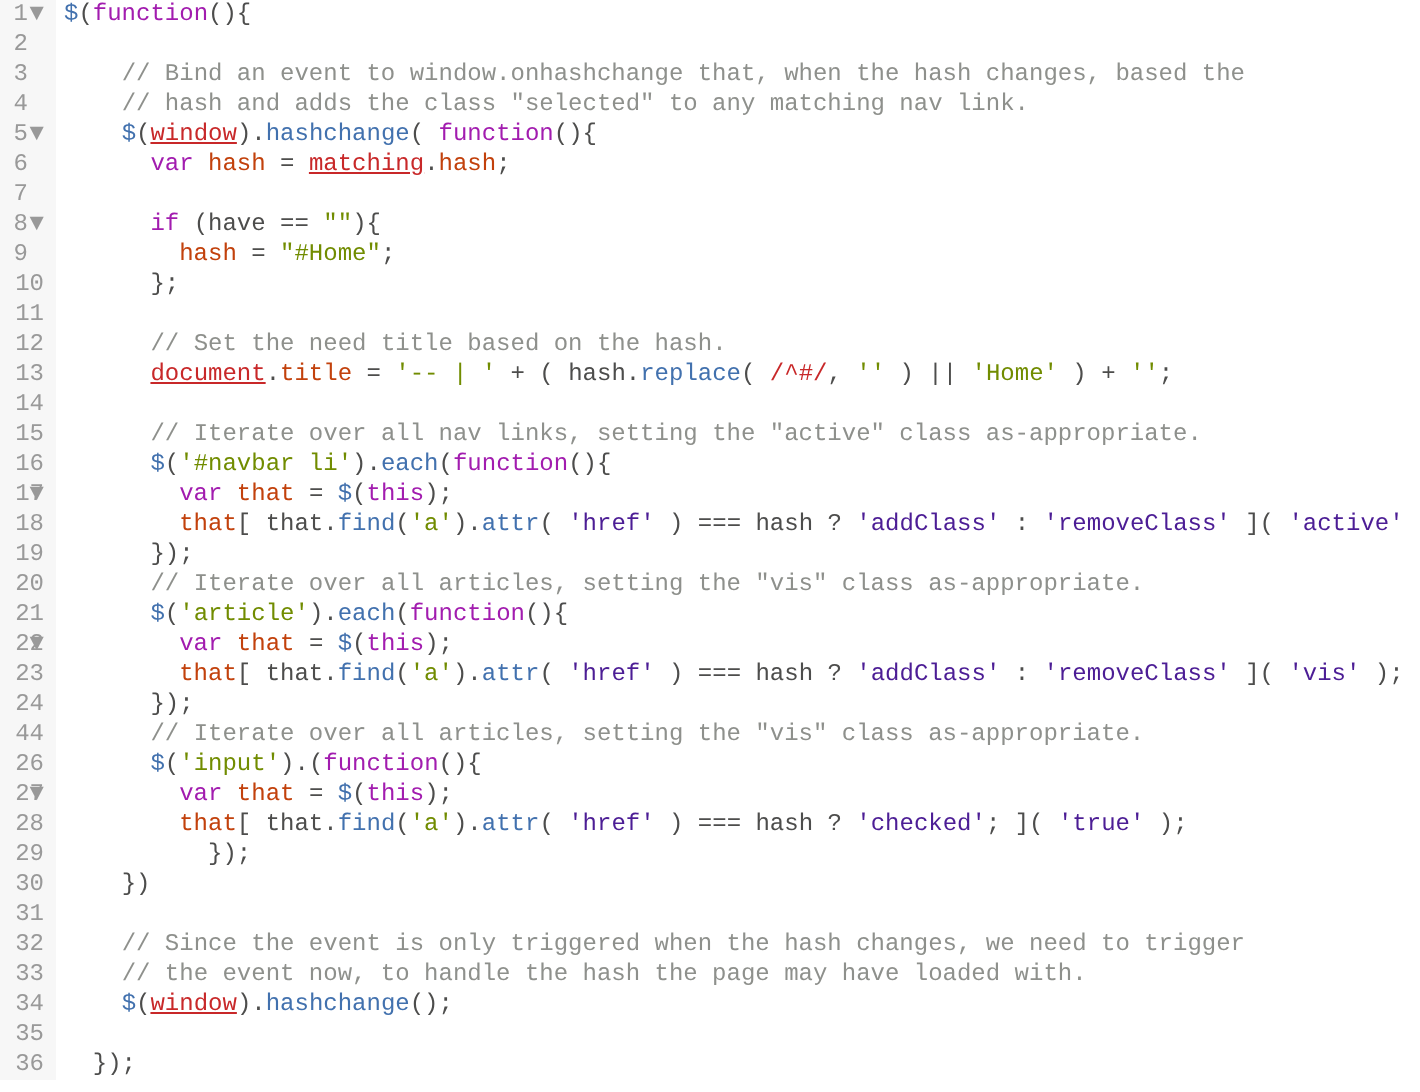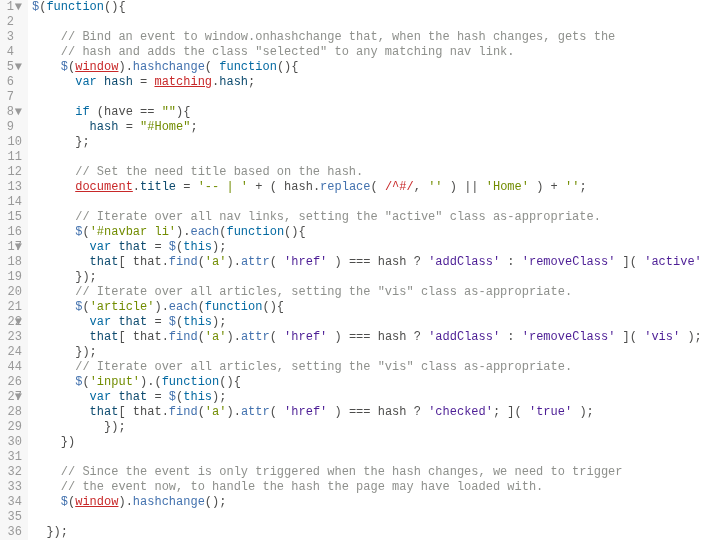--- a/index.html
+++ b/index.html
@@ -39,7 +39,7 @@
     height: 15px;
     white-space: pre;
   }
-  .kw { color: #0369a1; }       
+  .kw { color: #a21caf; }       
   .fn { color: #4271ae; }     
   .str { color: #718c00; }      
   .str2 { color: #4c1d95; }

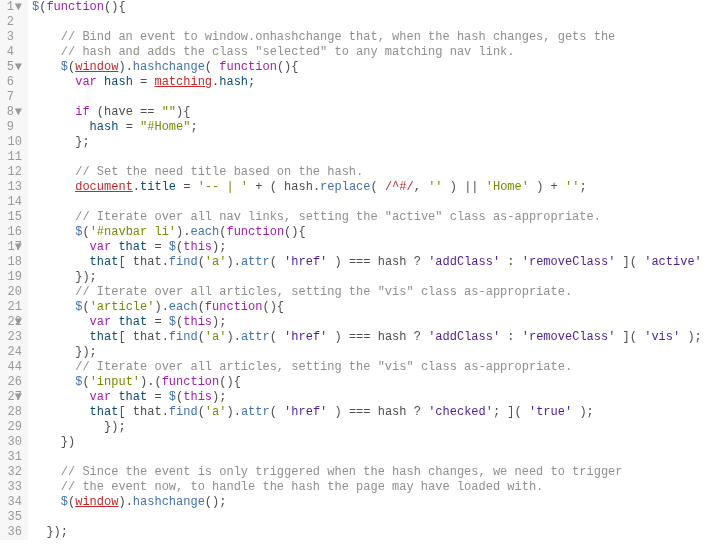--- a/index.html
+++ b/index.html
@@ -94,7 +94,7 @@
   <div class="code" id="code">
       <div class="code-line"><span class="fn">$</span><span class="punct">(</span><span class="kw">function</span><span class="punct">(){</span></div>
       <div class="code-line">  </div>
-      <div class="code-line">    <span class="comment">// Bind an event to window.onhashchange that, when the hash changes, gets the</span></div>
+      <div class="code-line">    <span class="comment">// Bind an event to window.onhashchange that, when the hash changes, based the</span></div>
       <div class="code-line">    <span class="comment">// hash and adds the class "selected" to any matching nav link.</span></div>
       <div class="code-line">    <span class="fn">$</span><span class="punct">(</span><span class="obj">window</span><span class="punct">).</span><span class="fn">hashchange</span><span class="punct">( </span><span class="kw">function</span><span class="punct">(){</span></div>
       <div class="code-line">      <span class="kw">var</span><span class="punct"> </span><span class="ident">hash </span><span class="punct">= </span><span class="obj">matching</span><span class="punct">.</span><span class="ident">hash</span><span class="punct">;</span></div>

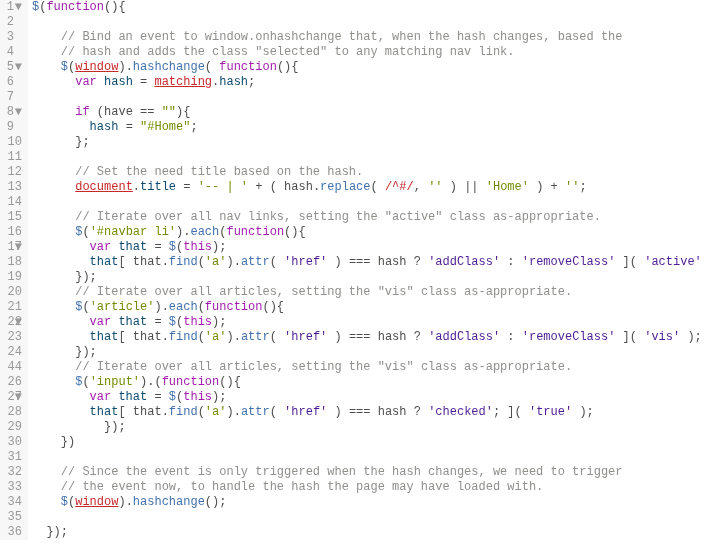--- a/index.html
+++ b/index.html
@@ -47,7 +47,7 @@
   .obj { color: #c82829; text-decoration: underline; }      
   .comment { color: #8e908c; }
   .punct { color: #4d4d4c; }
-  .ident { color: #0c4a6e; margin-top: 32px; }
+  .ident { color: #c2410c; margin-top: 32px; }
 </style>
 </head>
 <body>

